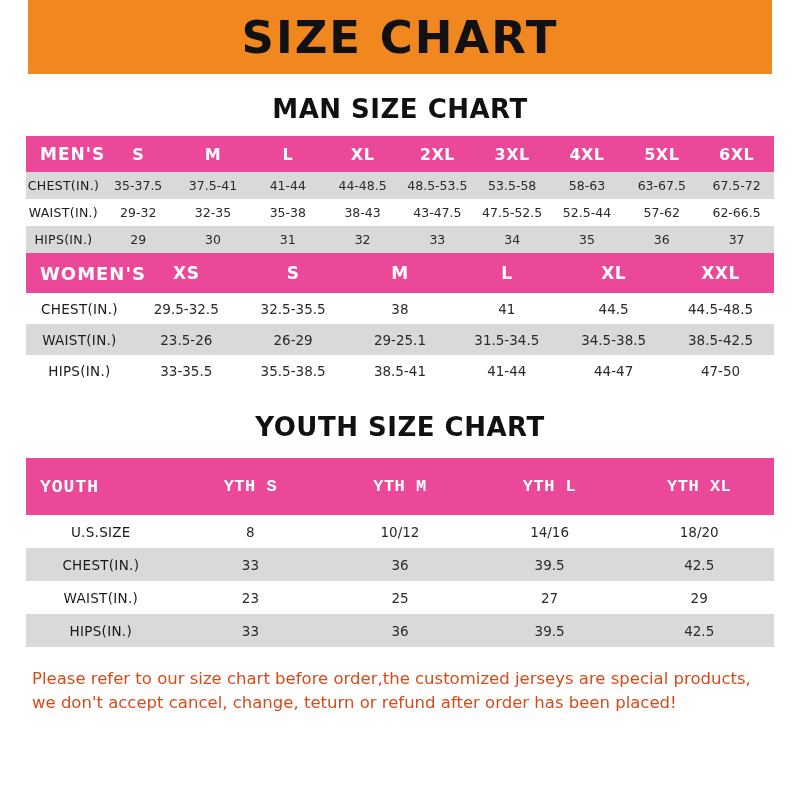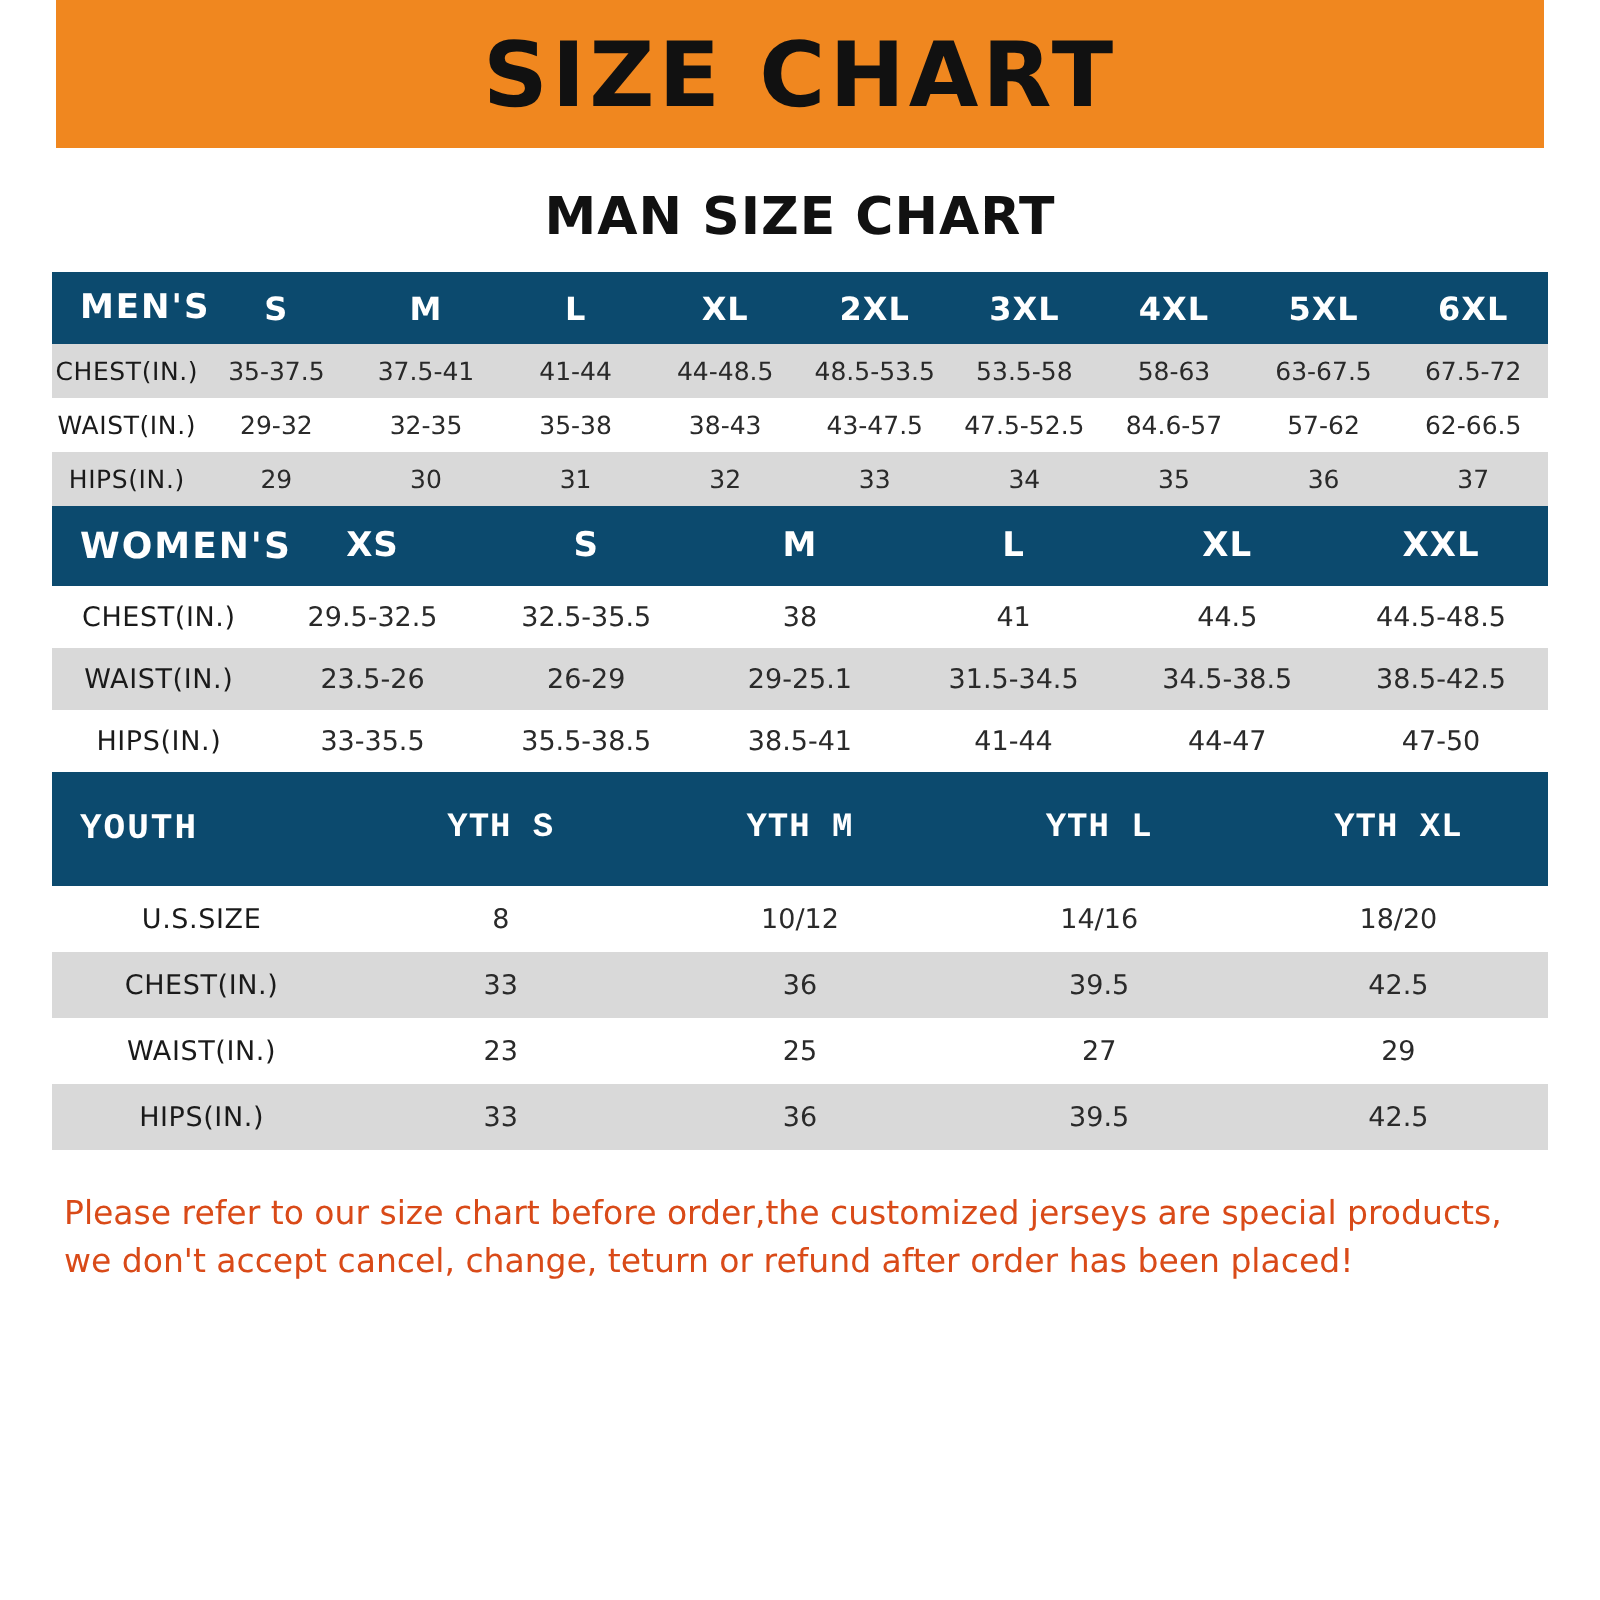--- a/index.html
+++ b/index.html
@@ -77,7 +77,7 @@
   }
   
   tr.head {
-    background: #0c4a6e;
+    background: #ec4899;
     color: #ffffff;
   }
   tr.head th {

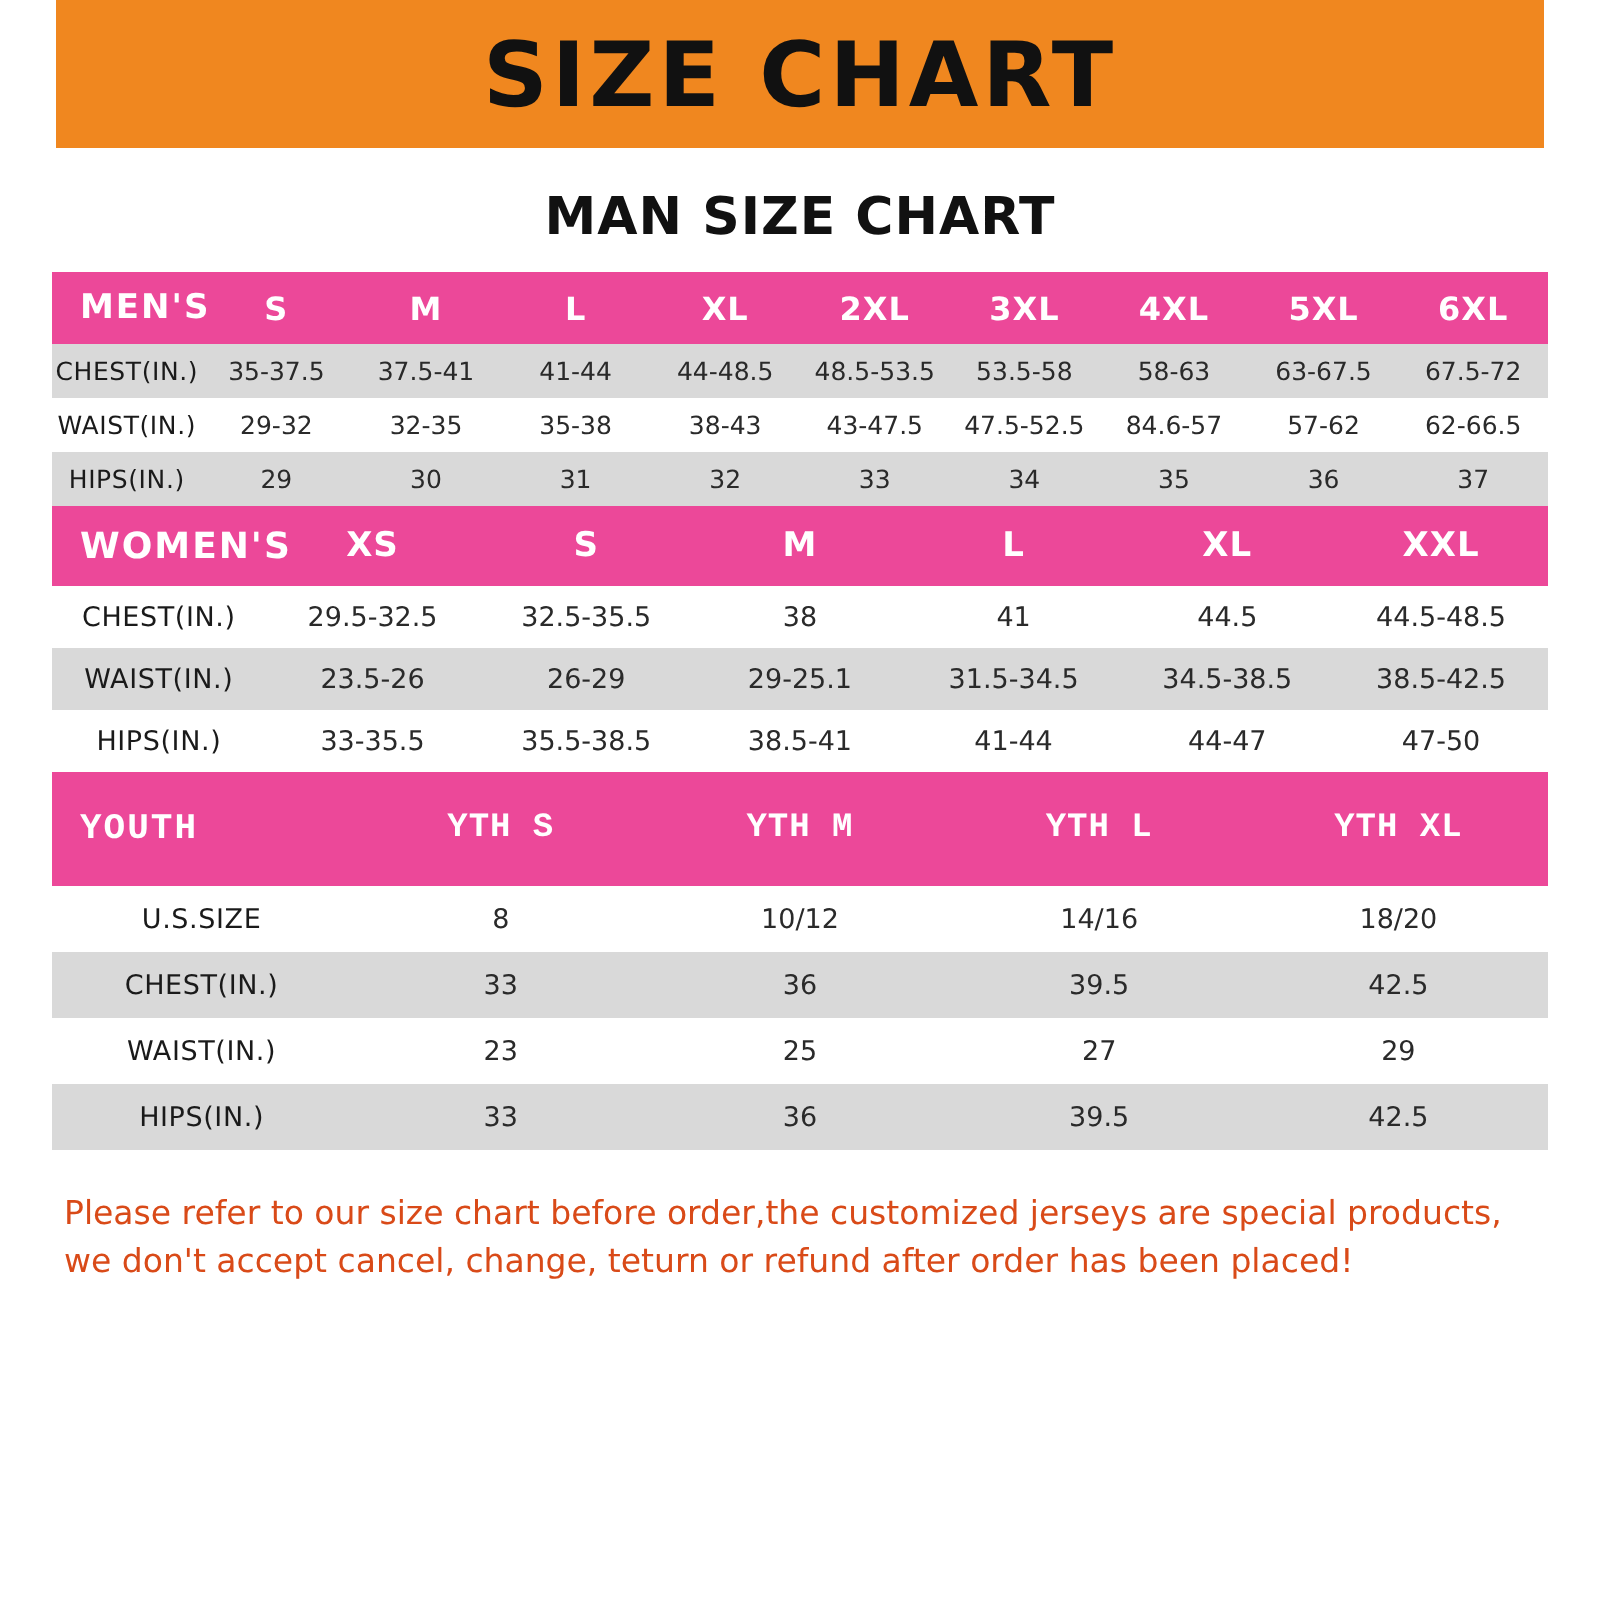--- a/index.html
+++ b/index.html
@@ -183,7 +183,7 @@
         <td>38-43</td>
         <td>43-47.5</td>
         <td>47.5-52.5</td>
-        <td>84.6-57</td>
+        <td>52.5-44</td>
         <td>57-62</td>
         <td>62-66.5</td>
       </tr>

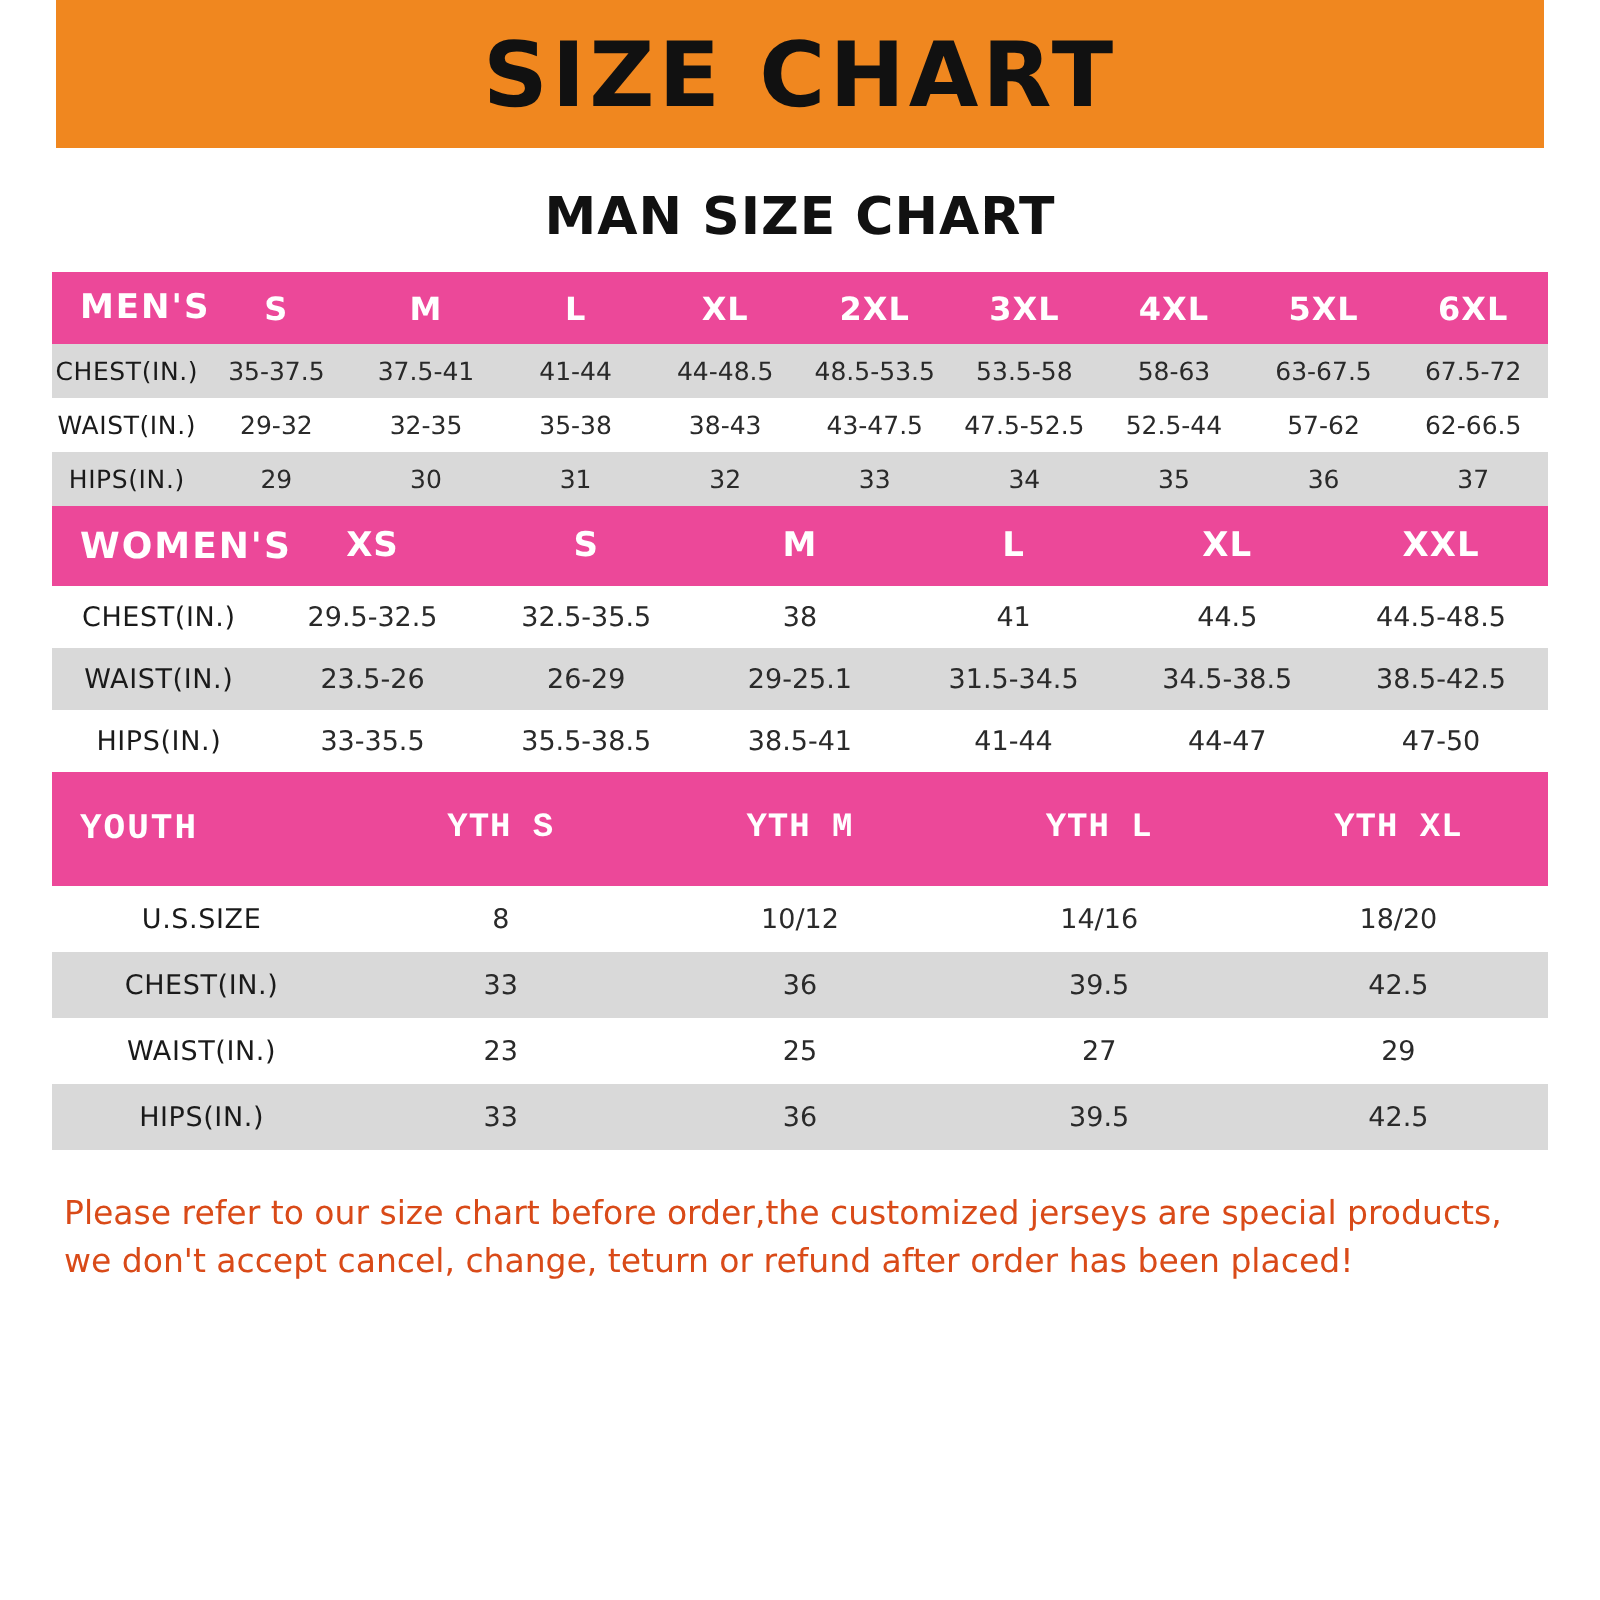--- a/index.html
+++ b/index.html
@@ -243,6 +243,7 @@
     </tbody>
       </table>
 
+    <div class="section-title t3">YOUTH SIZE CHART</div>
     <table class="size youth">
       <tbody>
           <tr class="head">

